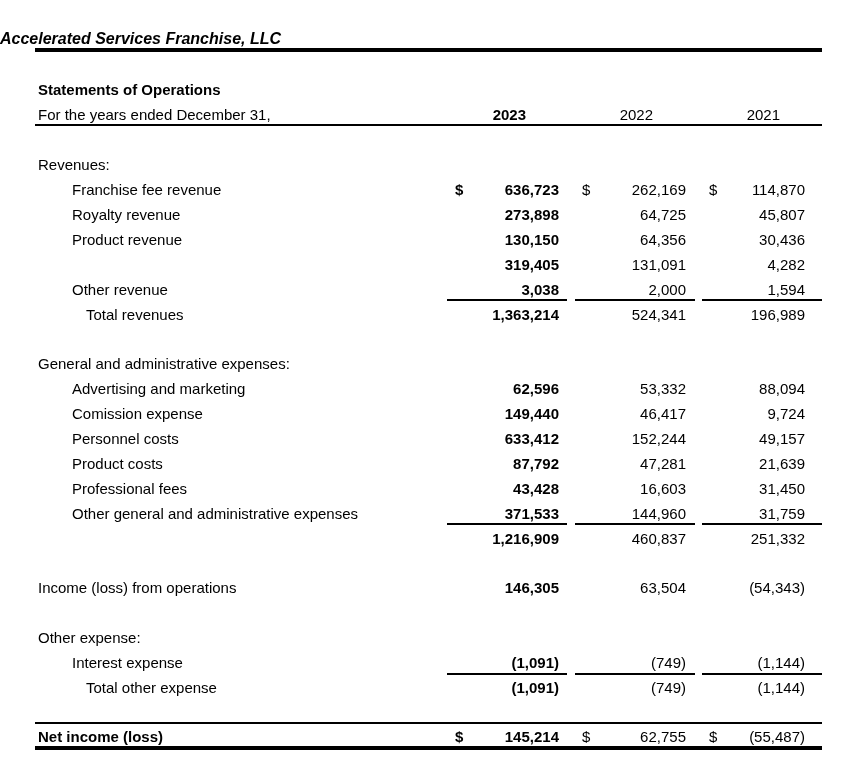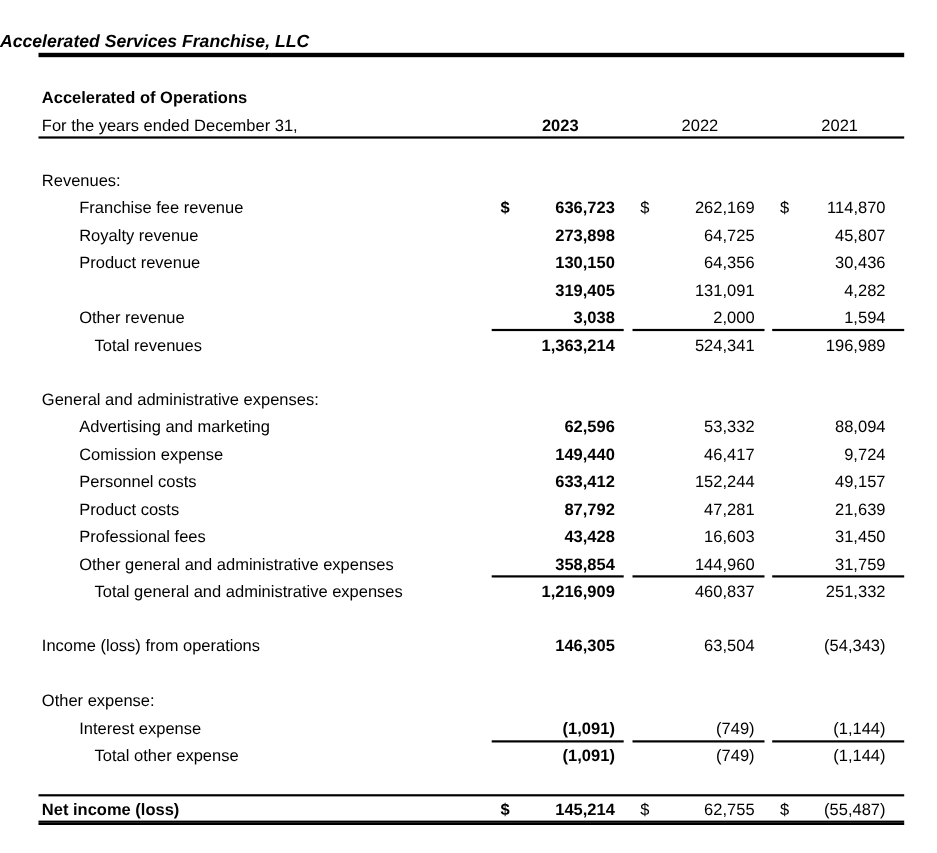--- a/index.html
+++ b/index.html
@@ -31,7 +31,7 @@
 <div>
   <div class="abs company">Accelerated Services Franchise, LLC</div>
   <div class="abs topbar"></div>
-  <div class="abs title">Accelerated of Operations</div>
+  <div class="abs title">Statements of Operations</div>
   <div class="abs subtitle">For the years ended December 31,</div>
   <div class="abs yr bold" style="left:449px;width:77px;">2023</div>
   <div class="abs yr" style="left:576px;width:77px;">2022</div>

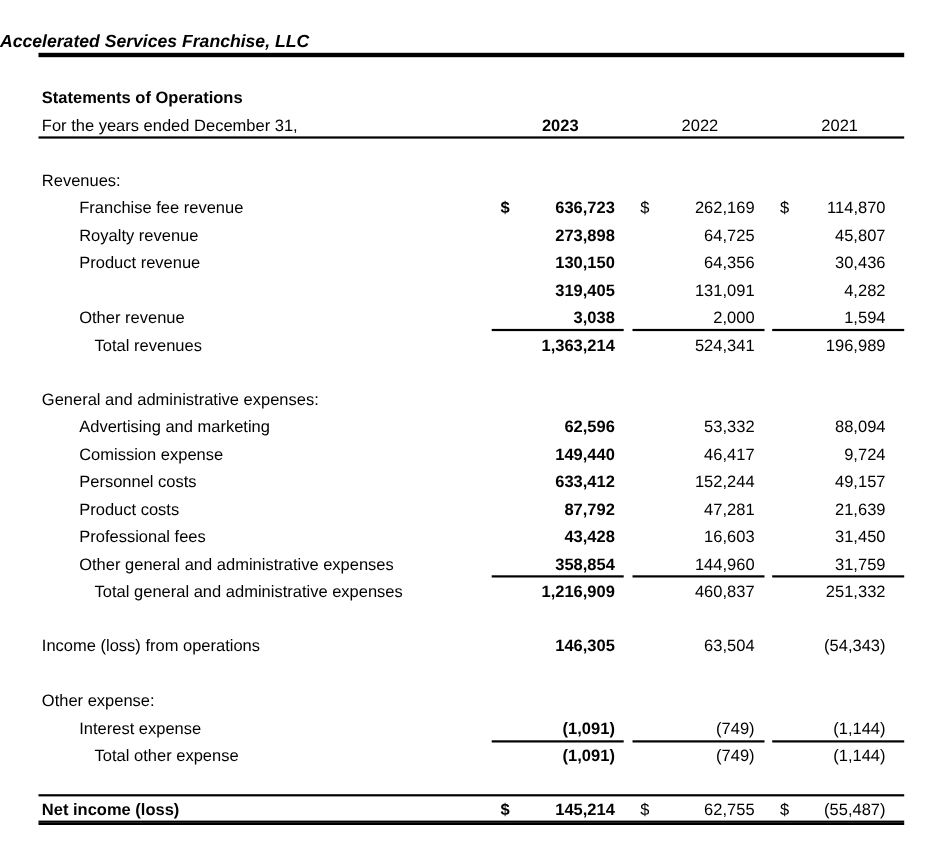--- a/index.html
+++ b/index.html
@@ -118,7 +118,7 @@
   </div>
   <div class="row" style="top:505px">
     <span class="lbl l1">Other general and administrative expenses</span>
-    <span class="v1">358,854</span>
+    <span class="v1">371,533</span>
     <span class="v2">144,960</span>
     <span class="v3">31,759</span>
   </div>

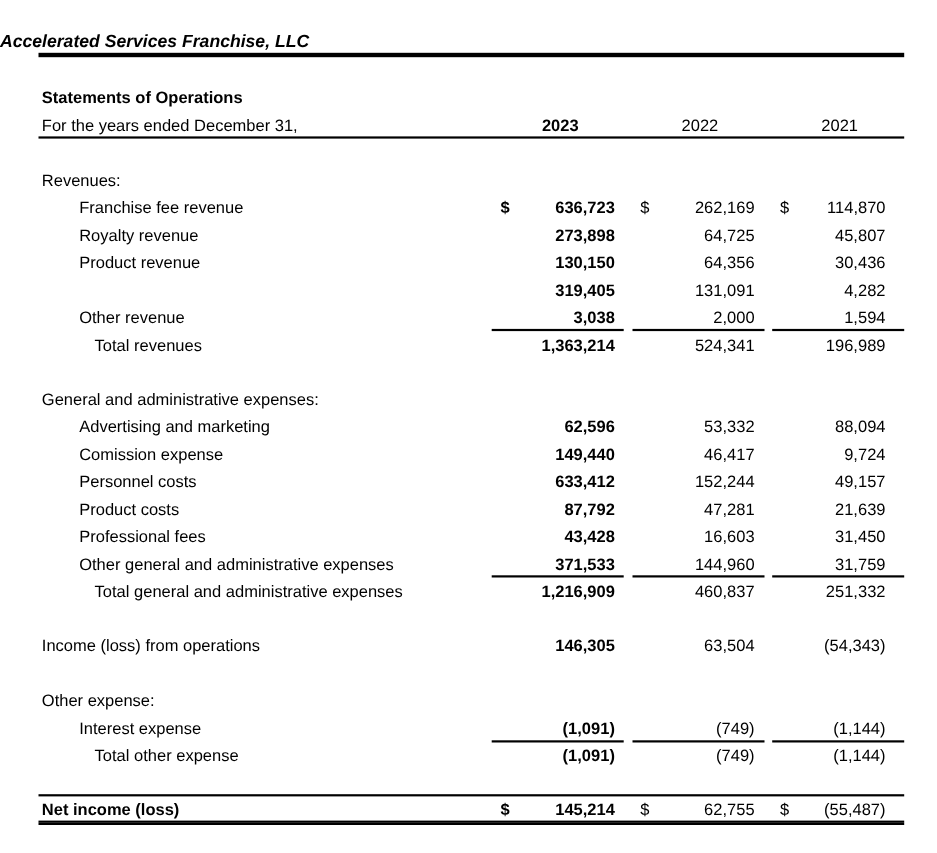--- a/index.html
+++ b/index.html
@@ -126,7 +126,6 @@
   <div class="ul u2" style="top:523px"></div>
   <div class="ul u3" style="top:523px"></div>
   <div class="row" style="top:530px">
-    <span class="lbl l2">Total general and administrative expenses</span>
     <span class="v1">1,216,909</span>
     <span class="v2">460,837</span>
     <span class="v3">251,332</span>

